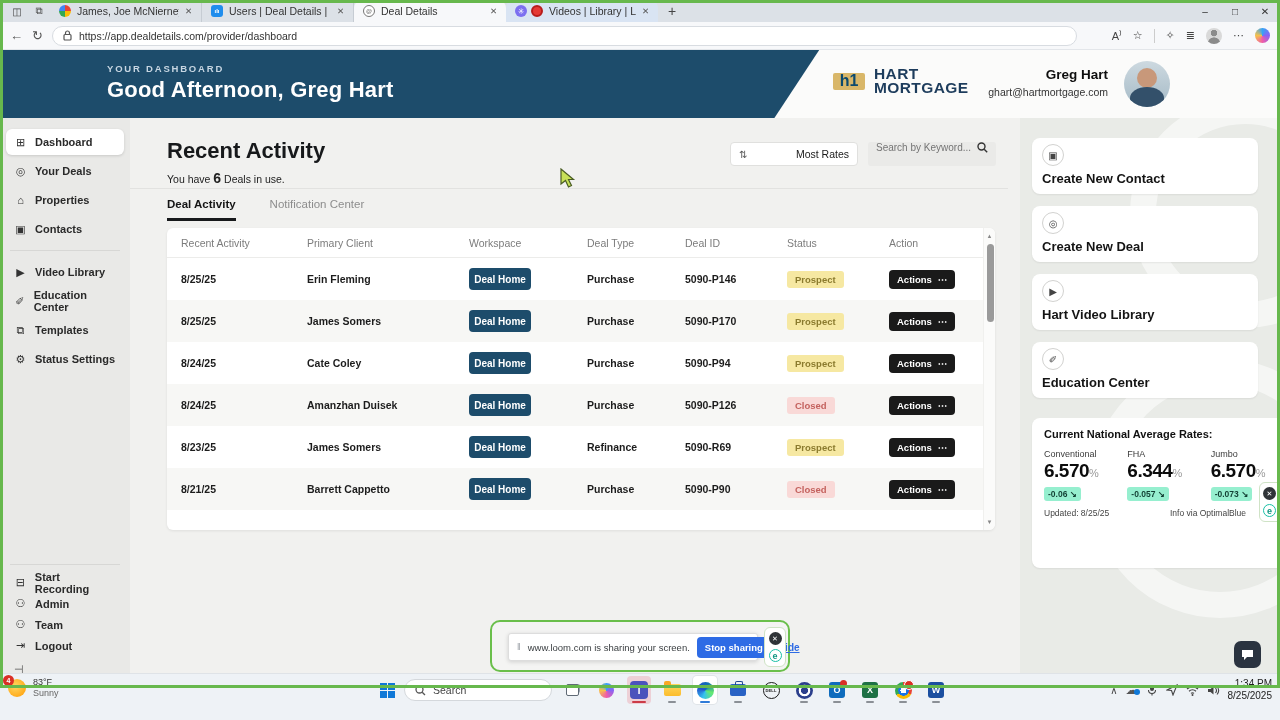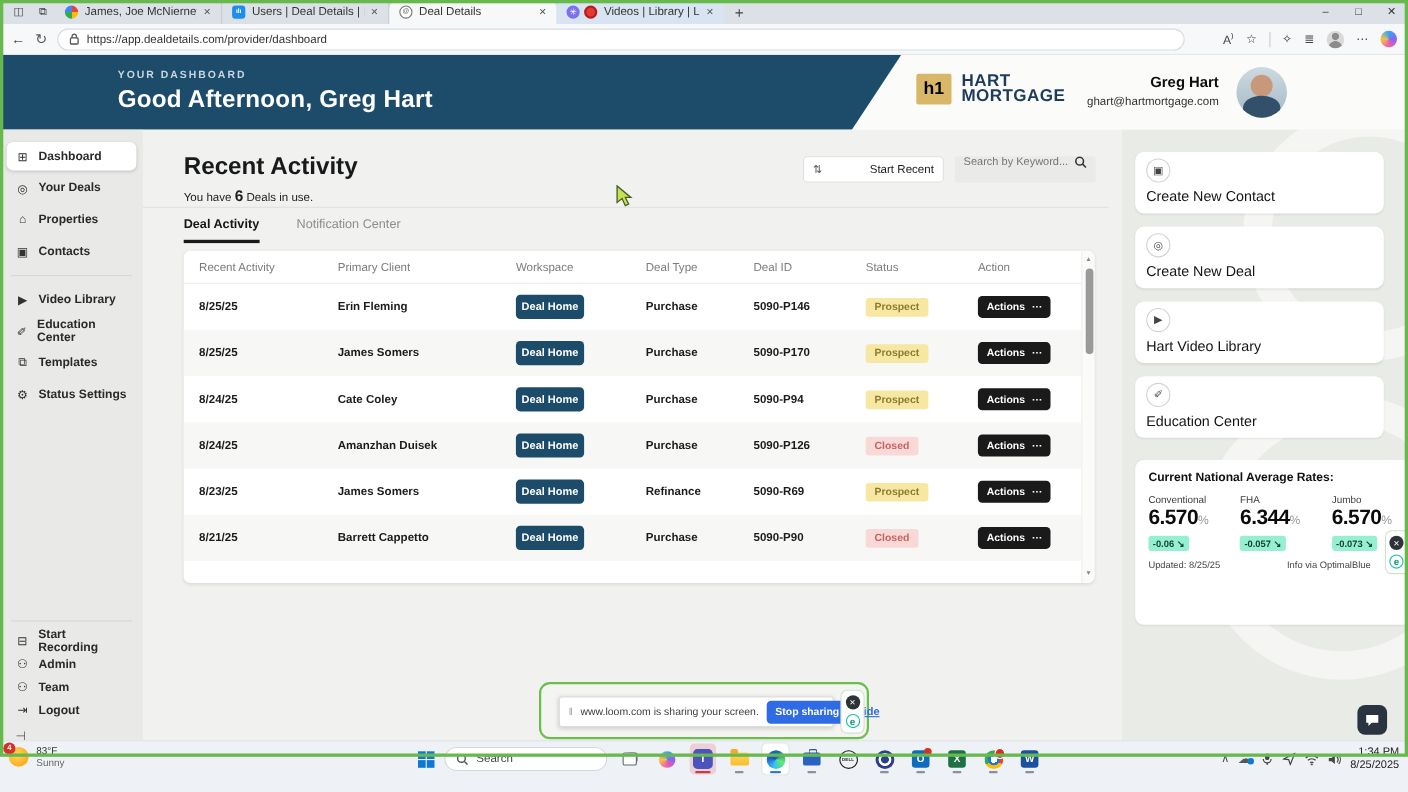--- a/index.html
+++ b/index.html
@@ -43,7 +43,7 @@
   .eyebrow{position:absolute;left:107px;top:13px;color:#c7d6e2;font-size:9.5px;font-weight:bold;letter-spacing:1.8px}
   .greeting{position:absolute;left:107px;top:27px;color:#fff;font-size:22px;font-weight:bold;letter-spacing:.2px}
   .brand{position:absolute;left:833px;top:17px;display:flex;gap:9px;align-items:center}
-  .brand-mark{width:32px;height:28px;background:#d9b769;color:#000000;font-weight:bold;display:flex;align-items:center;justify-content:center;font-size:16px;border-radius:2px}
+  .brand-mark{width:32px;height:17px;background:#d9b769;color:#0c4a6e;font-weight:bold;display:flex;align-items:center;justify-content:center;font-size:16px;border-radius:2px}
   .brand-name{color:#1d3c5c;font-weight:bold;font-size:15.5px;line-height:14px;letter-spacing:.4px}
   .header-user{position:absolute;right:172px;top:17px;text-align:right}
   .user-name{font-size:13.5px;font-weight:bold;color:#0e0e0e}

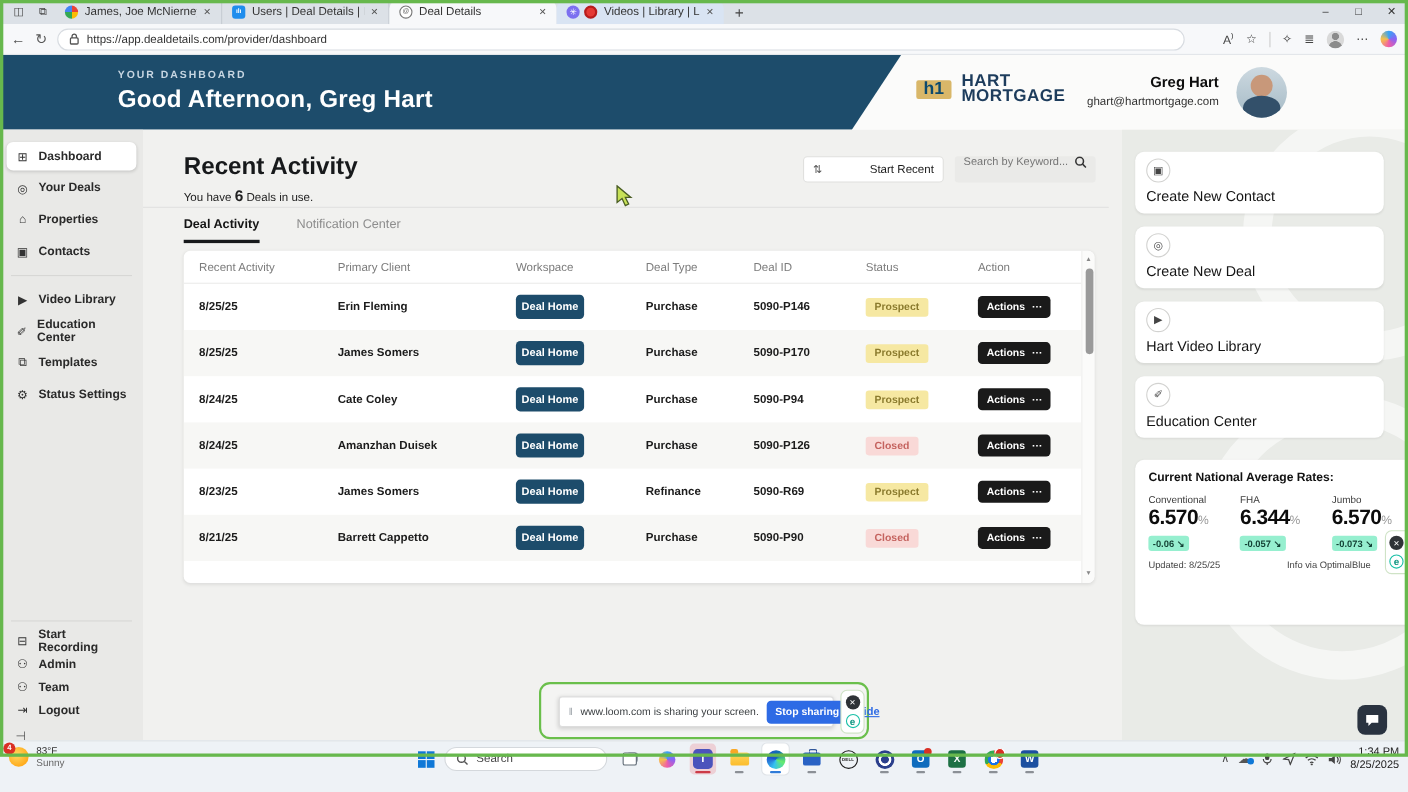--- a/index.html
+++ b/index.html
@@ -333,7 +333,7 @@
       </div>
       <div class="sort-box">
         <span class="sort-icon">⇅</span>
-        <span>Start Recent</span>
+        <span>Most Rates</span>
       </div>
       <div class="search-box">
         <input class="search-input" placeholder="Search by Keyword..." style="">

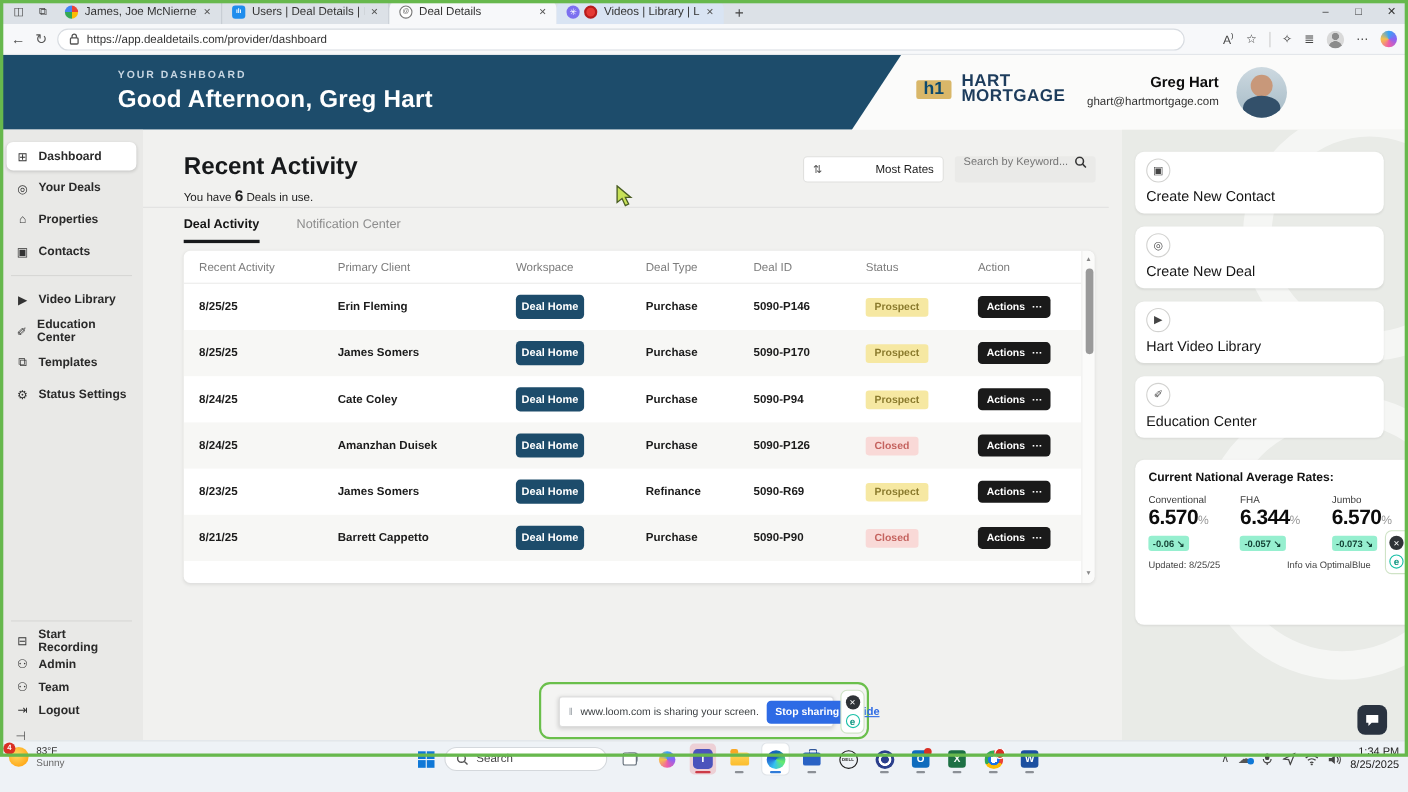--- a/index.html
+++ b/index.html
@@ -99,7 +99,7 @@
   .cards{position:absolute;top:20px;left:12px;width:226px;display:flex;flex-direction:column;gap:12px}
   .panel-card{height:56px;background:#fff;border-radius:8px;box-shadow:0 1px 2px rgba(0,0,0,.07);padding:6px 10px;position:relative}
   .card-icon{width:22px;height:22px;border:1px solid #d2d2d0;border-radius:50%;display:flex;align-items:center;justify-content:center;font-size:10px;color:#444;background:#fff}
-  .card-label{font-size:13px;font-weight:normal;color:#141414;margin-top:5px}
+  .card-label{font-size:13px;font-weight:bold;color:#141414;margin-top:5px}
   .rates-card{position:absolute;left:12px;top:300px;width:270px;height:150px;background:#fff;border-radius:8px;box-shadow:0 1px 2px rgba(0,0,0,.07);padding:10px 12px}
   .rates-title{font-size:11px;font-weight:bold;color:#111}
   .rates-grid{display:grid;grid-template-columns:1fr 1fr 1fr;margin-top:9px;column-gap:4px}

